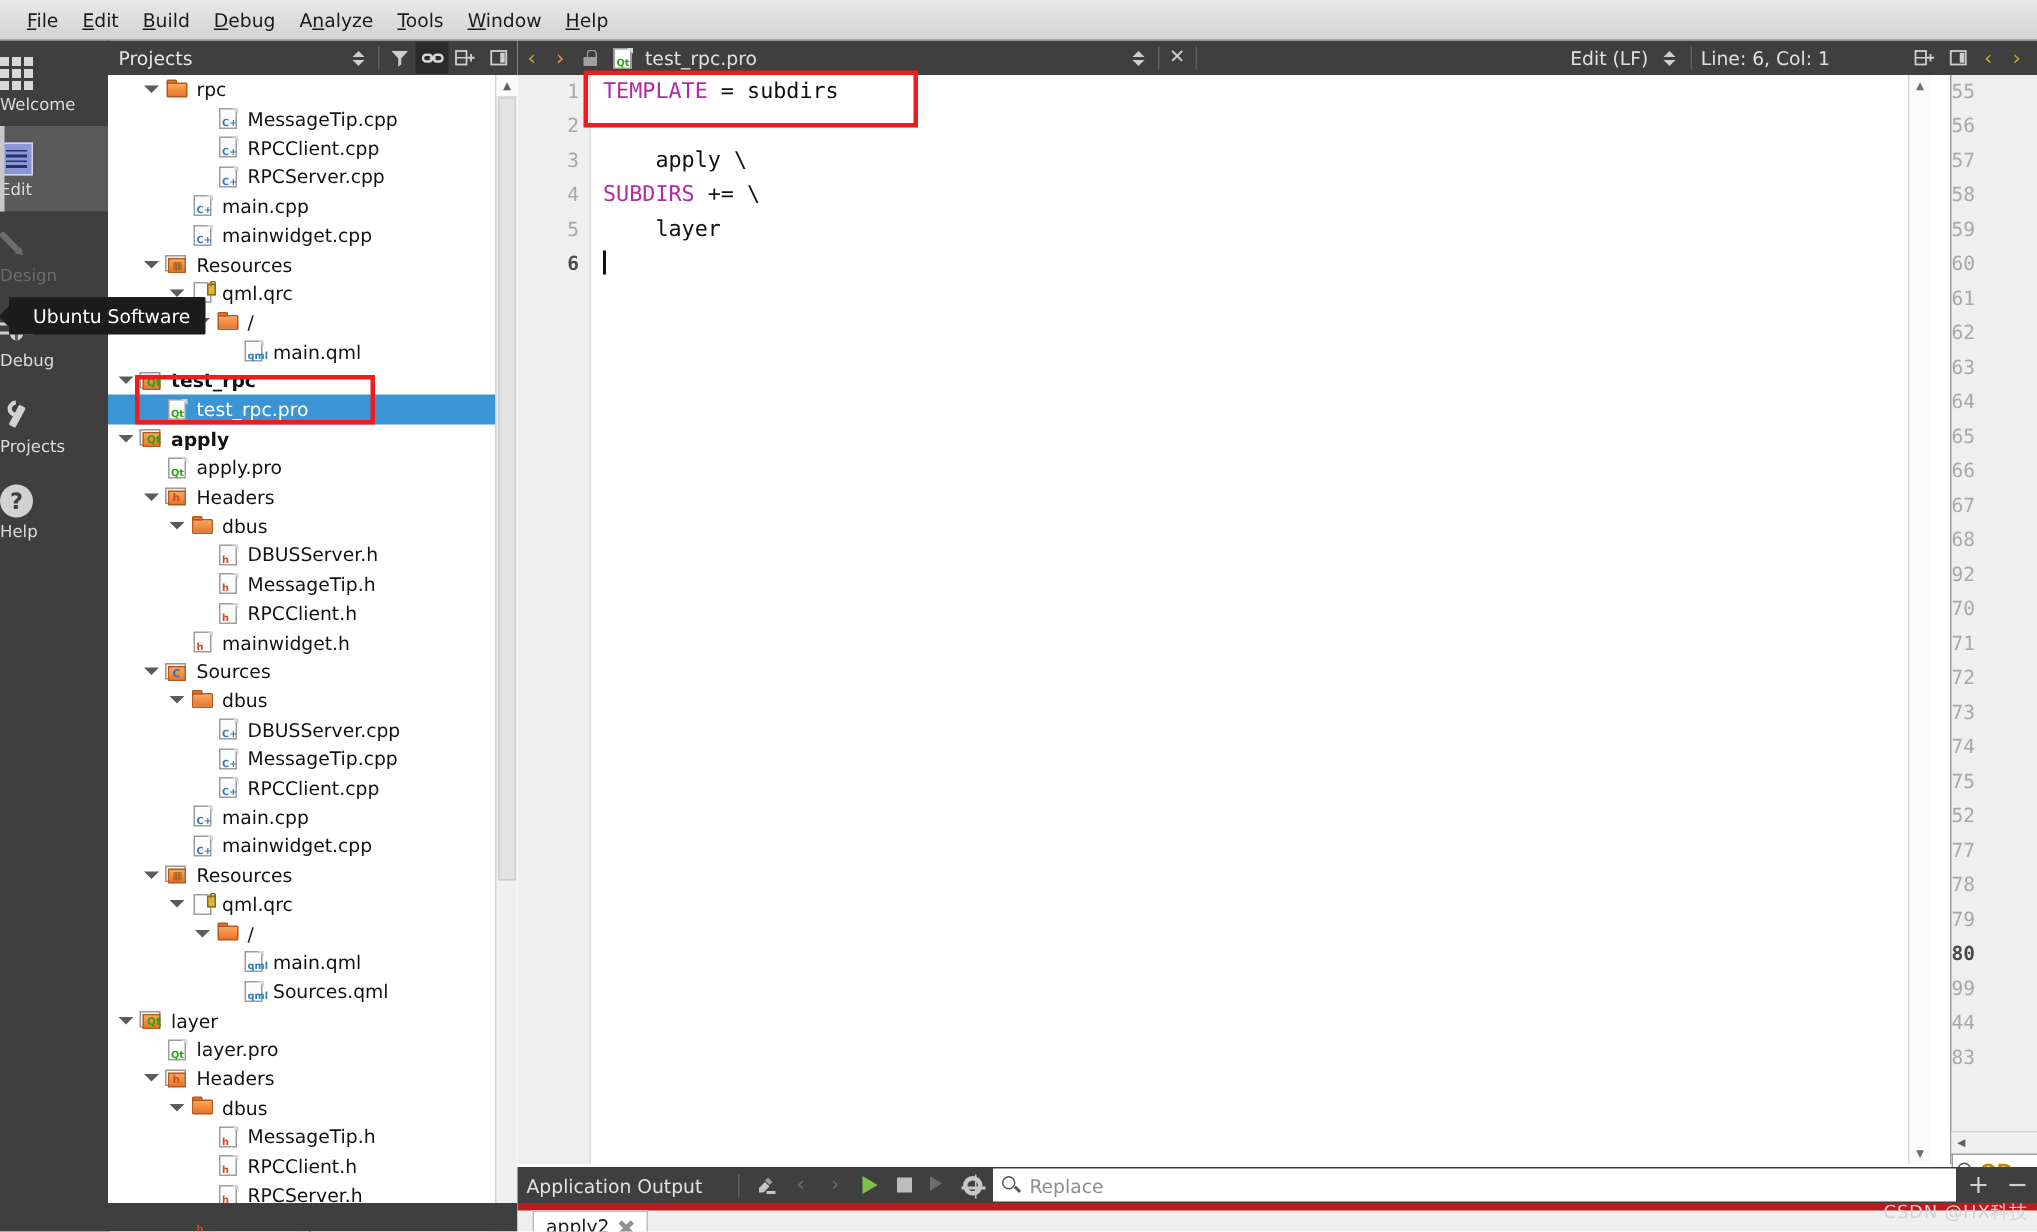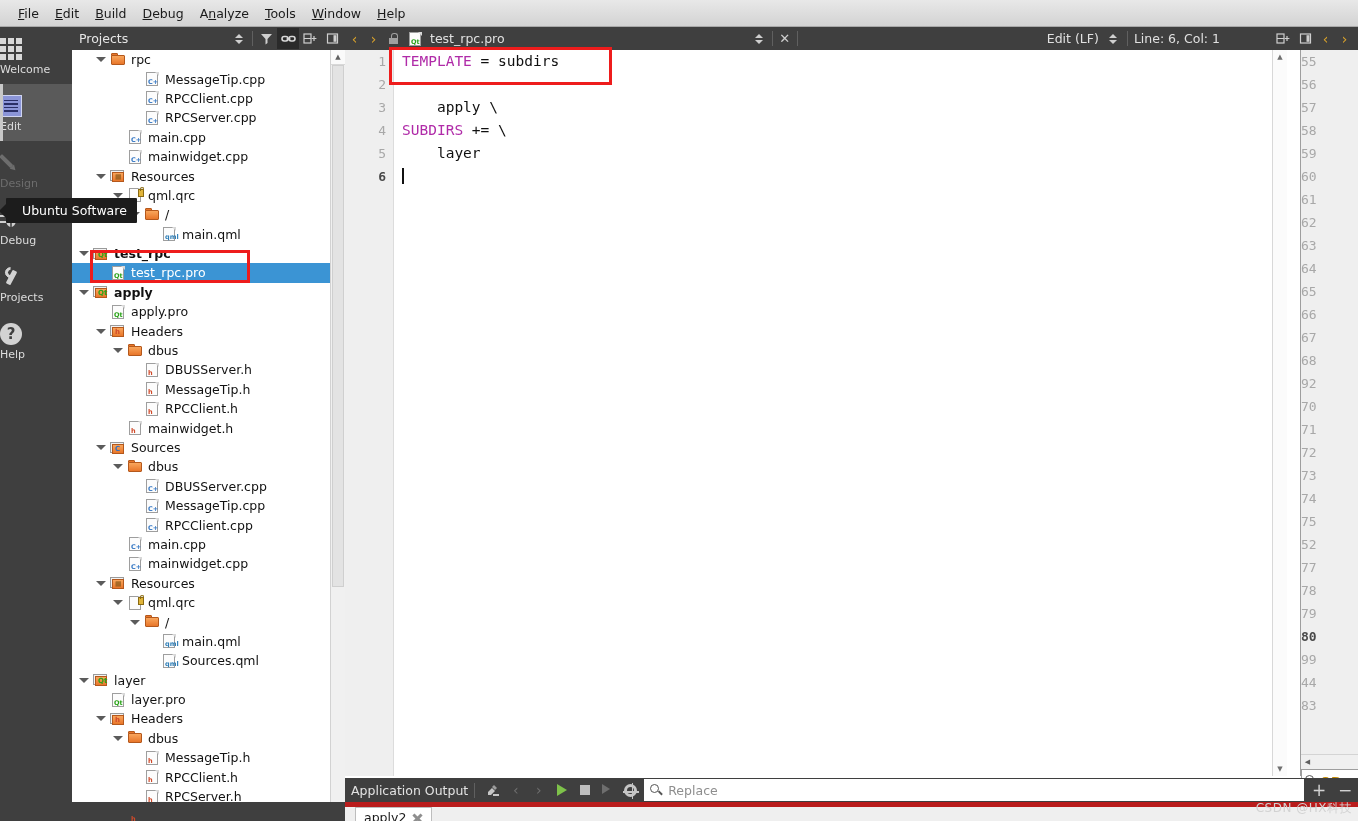--- a/index.html
+++ b/index.html
@@ -209,7 +209,7 @@
     position:absolute;left:345px;top:778px;width:1013px;height:24px;background:#3f3f3f;
     display:flex;align-items:center;box-sizing:border-box;padding-left:6px;
   }
-  .outbar .ttl{color:#e2e2e2;font-size:12.5px;}
+  .outbar .ttl{color:#e2e2e2;font-size:12.5px;margin-right:18px;}
   .obtn{width:23px;height:22px;display:flex;align-items:center;justify-content:center;color:#c6c6c6;font-size:12px;}
   .obtn.dis{color:#6f6f6f;}
   .tri-run{width:0;height:0;border-left:10px solid #7ec24a;border-top:6px solid transparent;border-bottom:6px solid transparent;}

